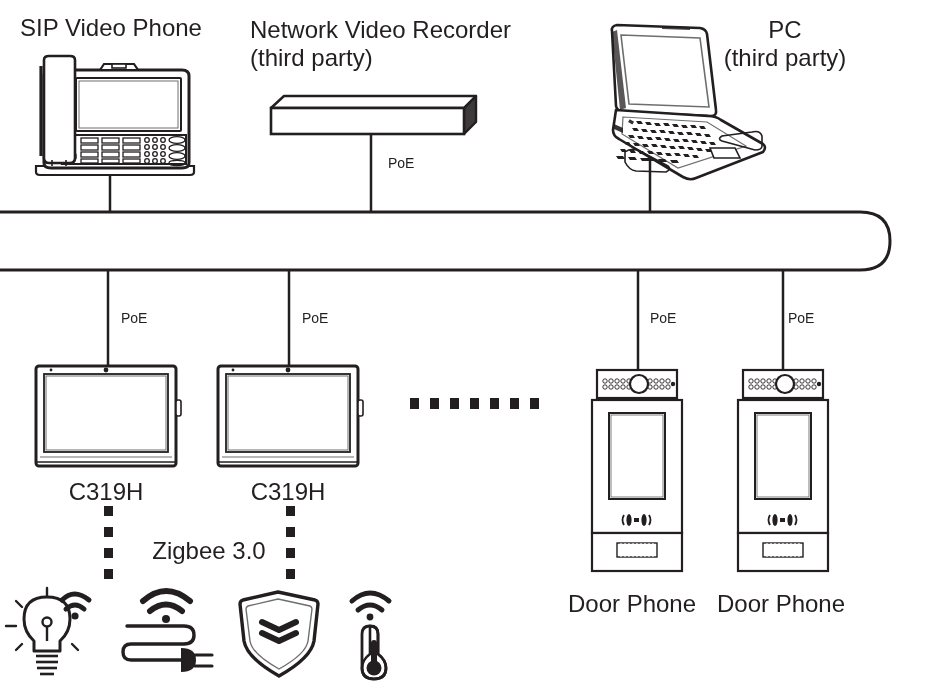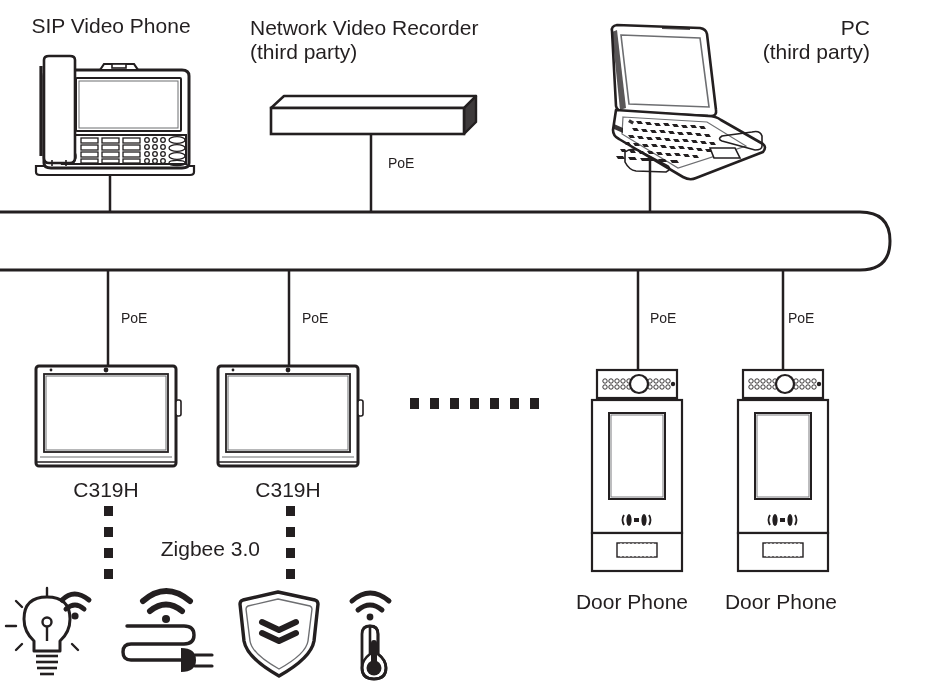--- a/index.html
+++ b/index.html
@@ -27,7 +27,7 @@
     line-height: 1.15;
   }
   .lbl-device {
-    font-size: 21px;
+    font-size: 24px;
     text-align: center;
   }
   .lbl-poe {

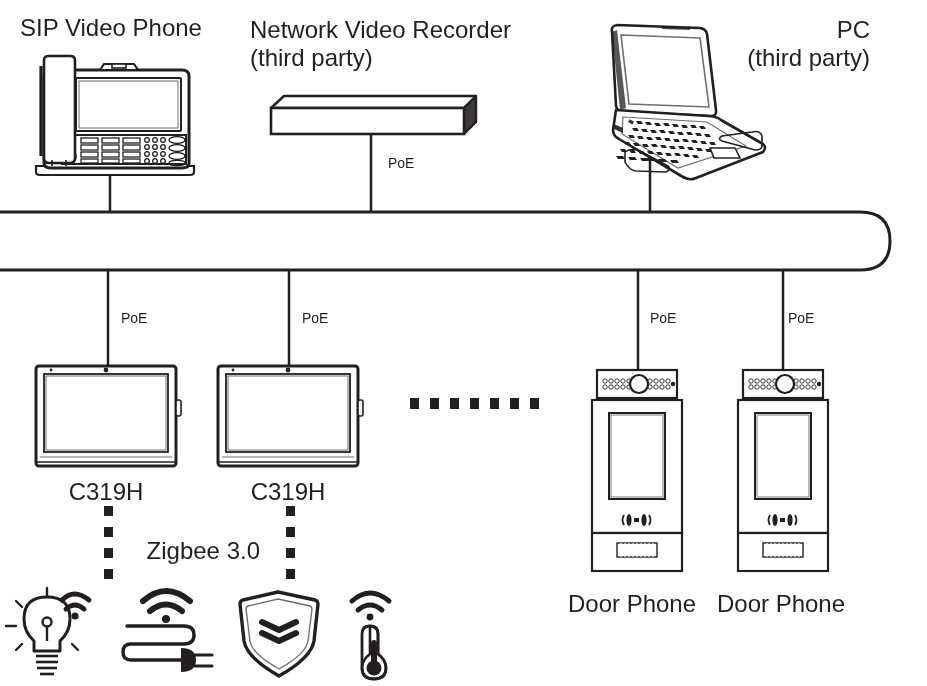--- a/index.html
+++ b/index.html
@@ -73,7 +73,7 @@
     <div>(third party)</div>
   </div>
 
-  <div class="lbl lbl-device" style="left:700px; top:16px; width:170px; text-align:right;">
+  <div class="lbl lbl-device" style="left:700px; top:16px; width:170px; text-align:center;">
     <div>PC</div>
     <div>(third party)</div>
   </div>

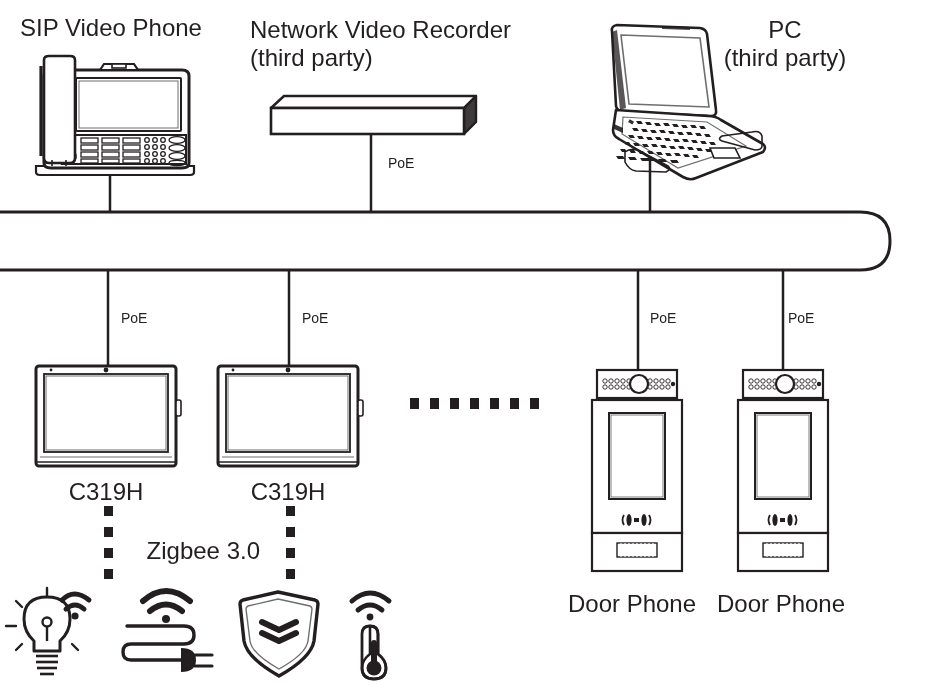--- a/index.html
+++ b/index.html
@@ -94,7 +94,7 @@
 
   <div class="lbl lbl-device" style="left:228px; top:478px; width:120px; text-align:center;">C319H</div>
 
-  <div class="lbl lbl-device" style="left:146px; top:537px; width:114px; text-align:right;">Zigbee 3.0</div>
+  <div class="lbl lbl-device" style="left:152px; top:537px; width:114px; text-align:center;">Zigbee 3.0</div>
 
   <div class="lbl lbl-device" style="left:557px; top:590px; width:150px; text-align:center;">Door Phone</div>
 

